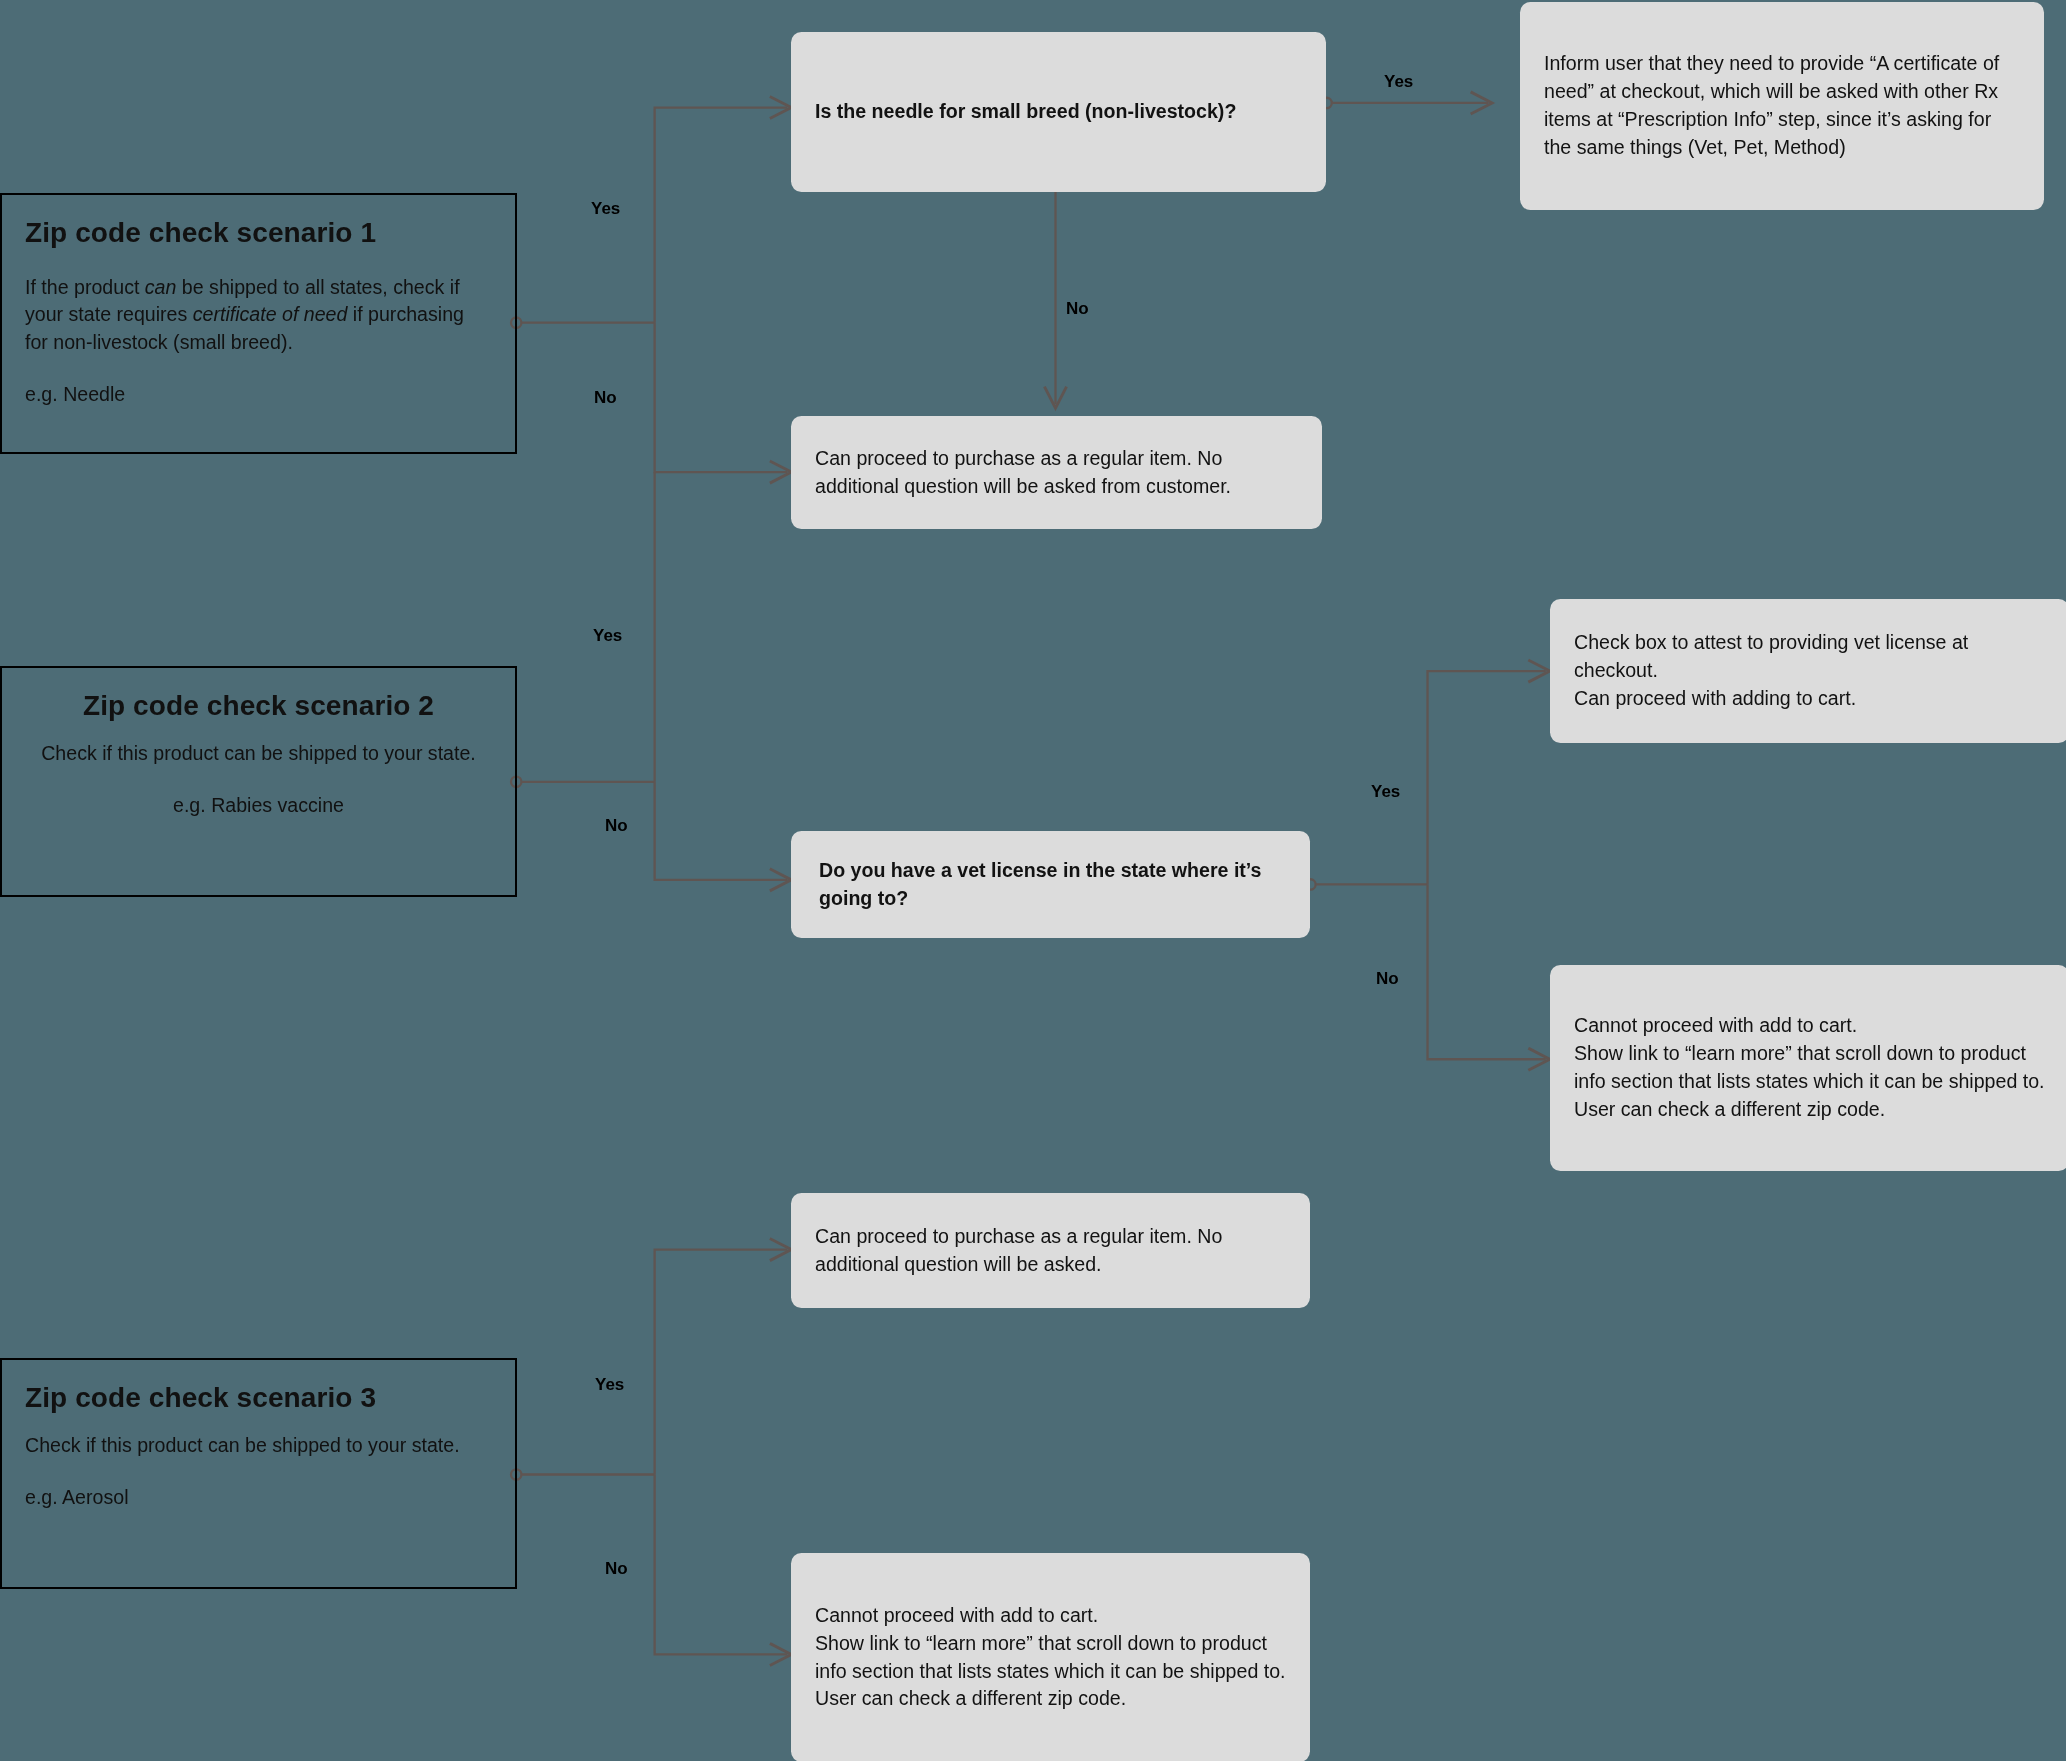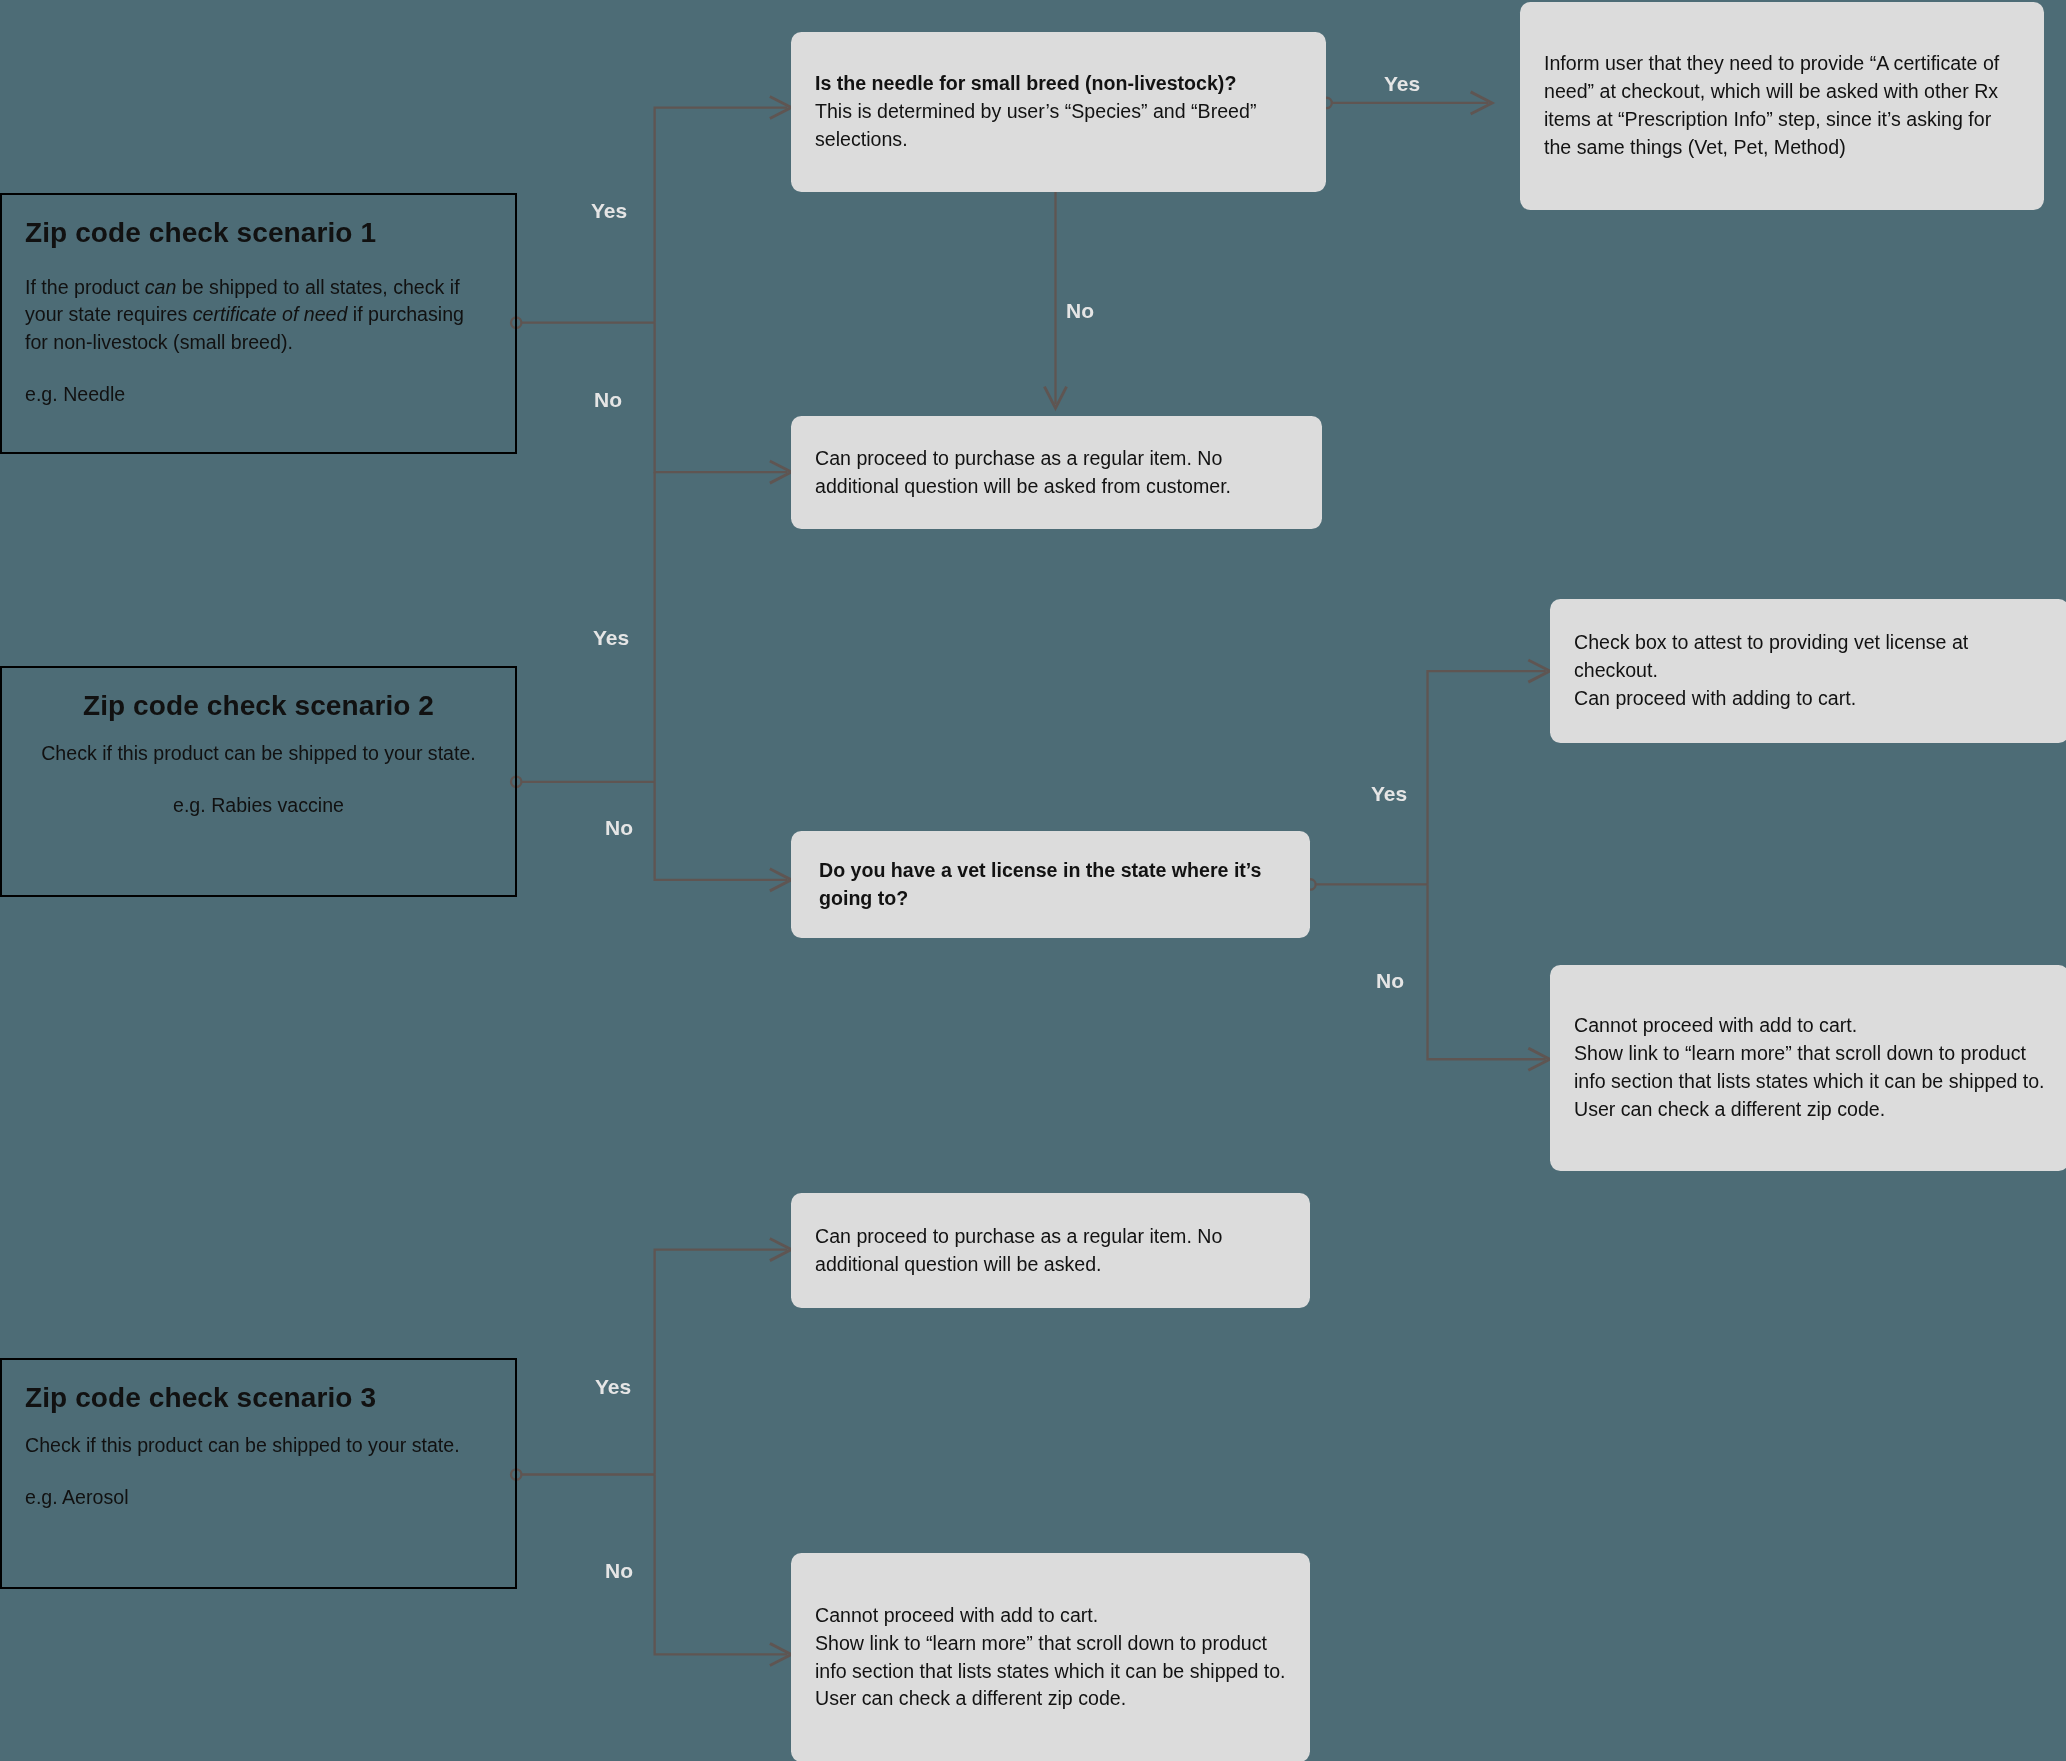--- a/index.html
+++ b/index.html
@@ -59,9 +59,9 @@
   
   .elabel {
     position: absolute;
-    font-size: 21px;
+    font-size: 17px;
     font-weight: bold;
-    color: #e5e5e5;
+    color: #000000;
     white-space: nowrap;
   }
 

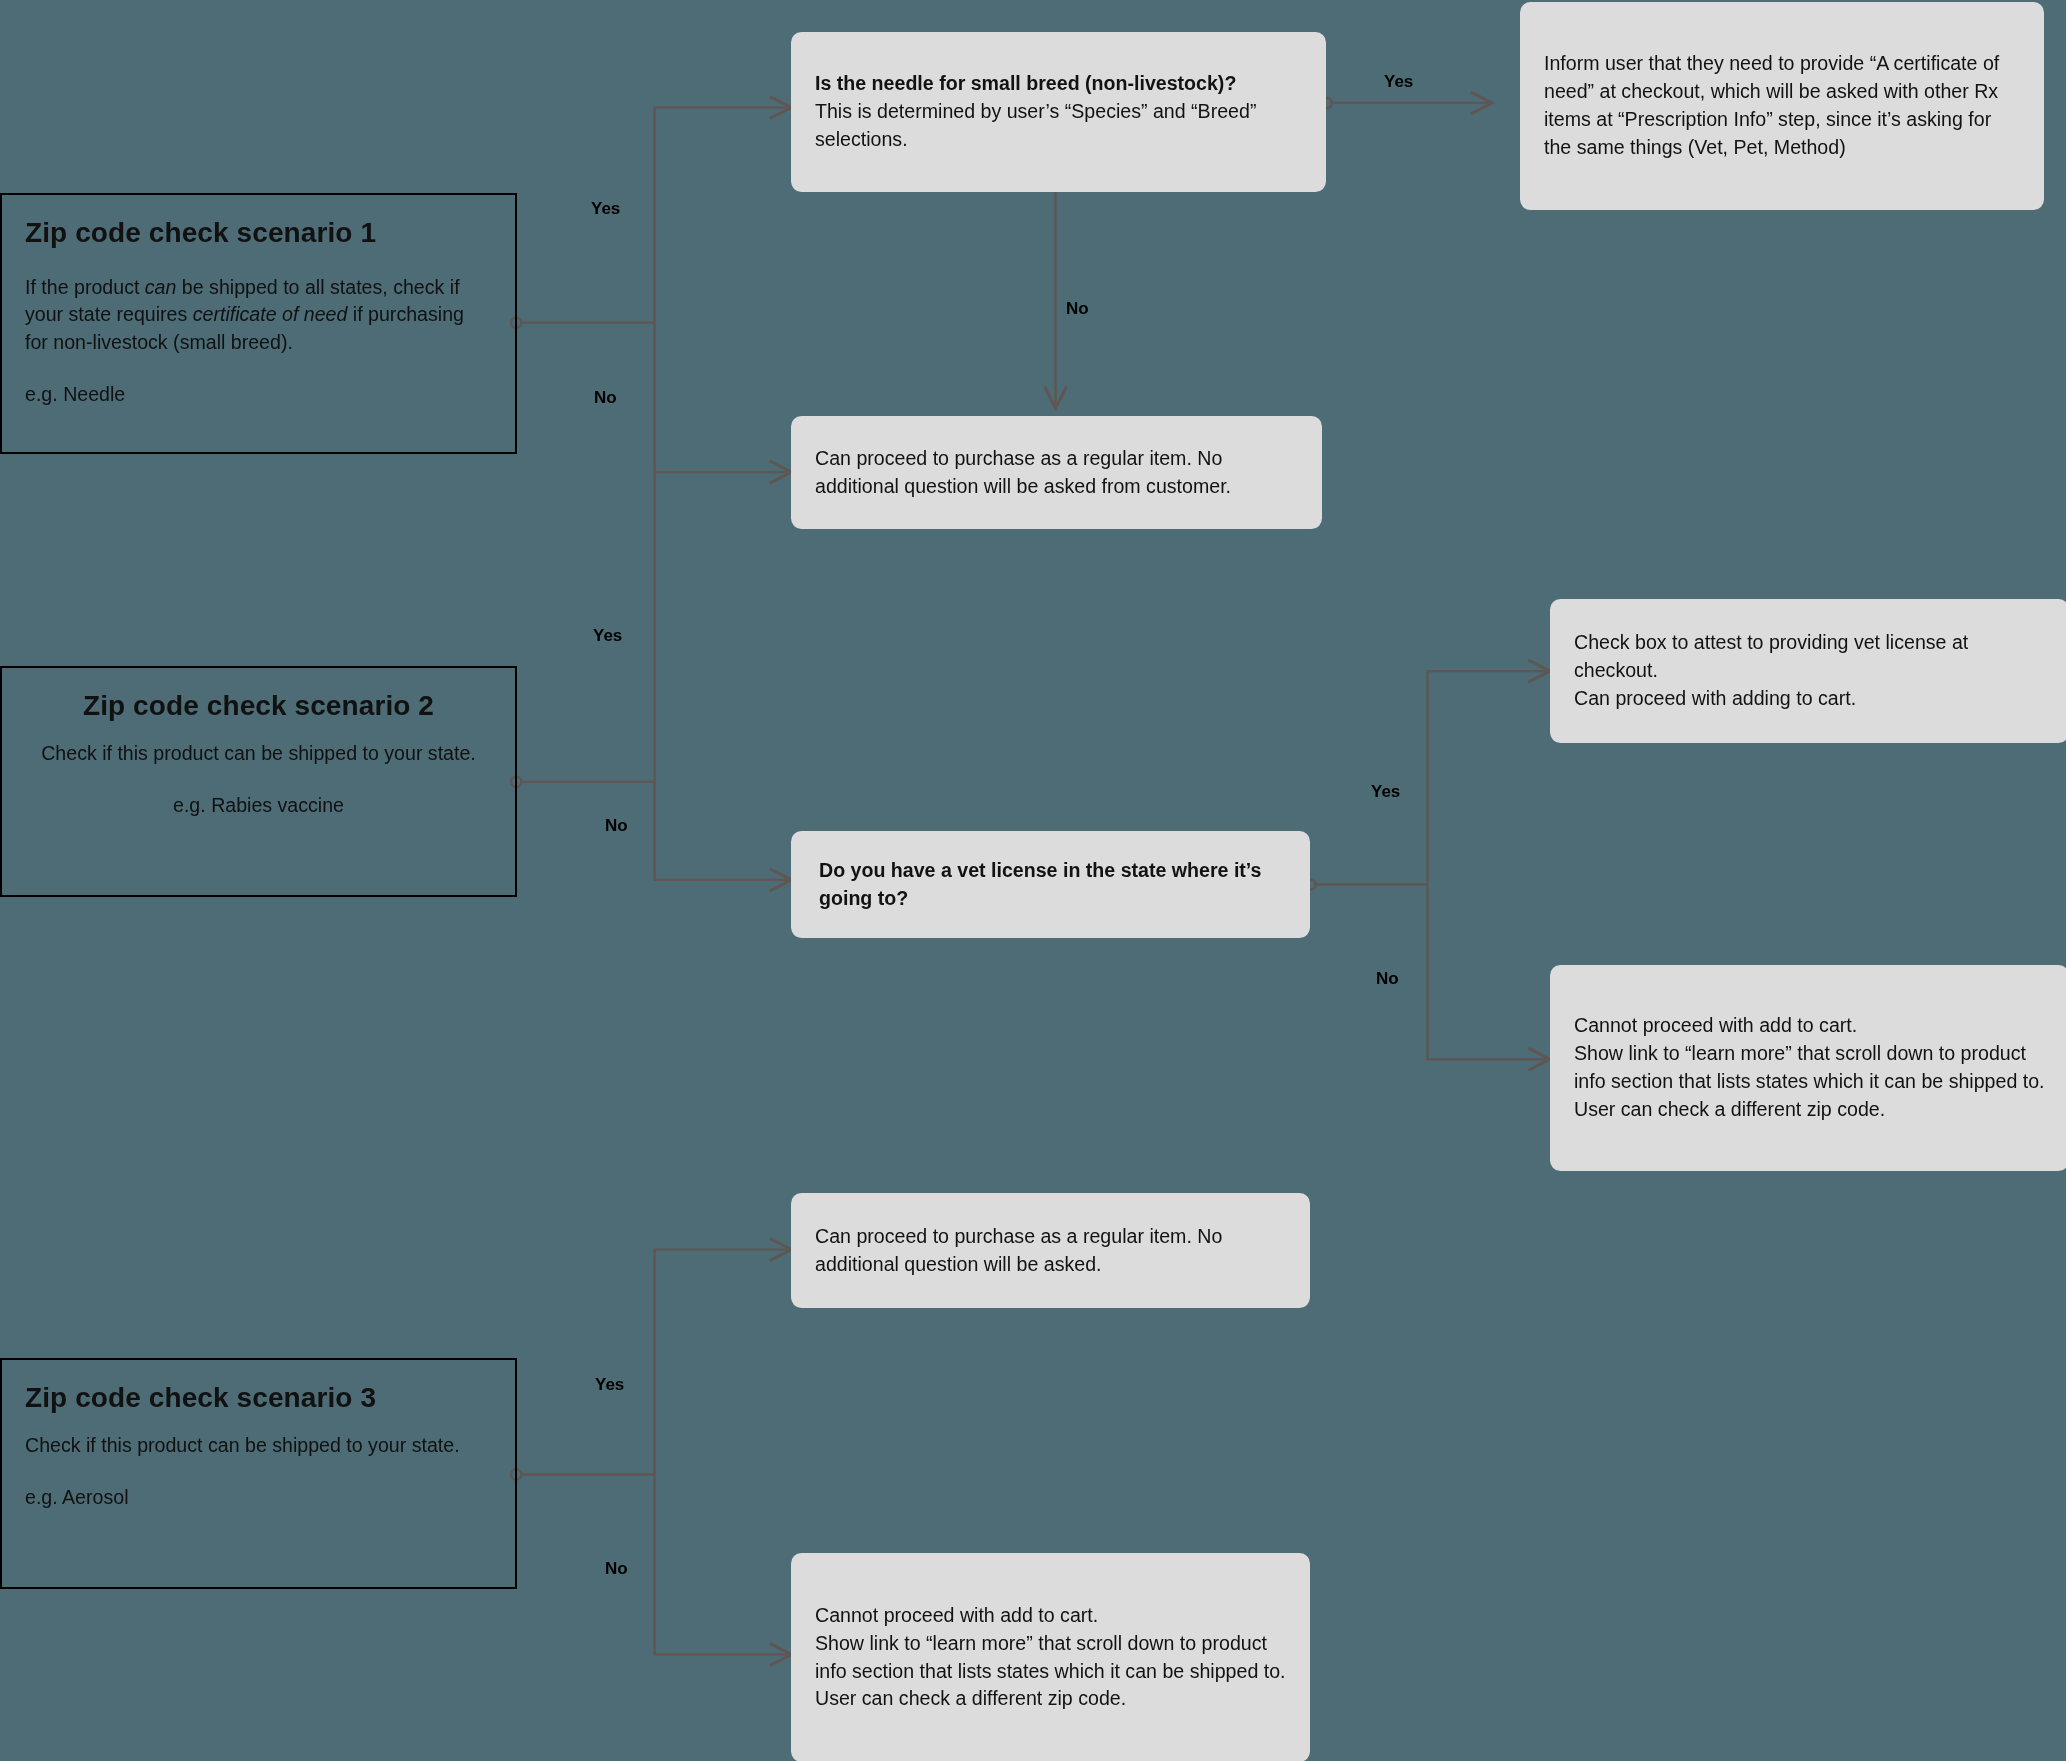--- a/index.html
+++ b/index.html
@@ -160,7 +160,6 @@
 
   <div class="node" style="left:791px; top:32px; width:535px; height:160px;">
     <div class="strong">Is the needle for small breed (non-livestock)?</div>
-    <div class="txt">This is determined by user’s “Species” and “Breed” selections.</div>
   </div>
 
   <div class="node" style="left:1500px; top:1.7px; width:524px; height:208px;margin-left:20px;">

